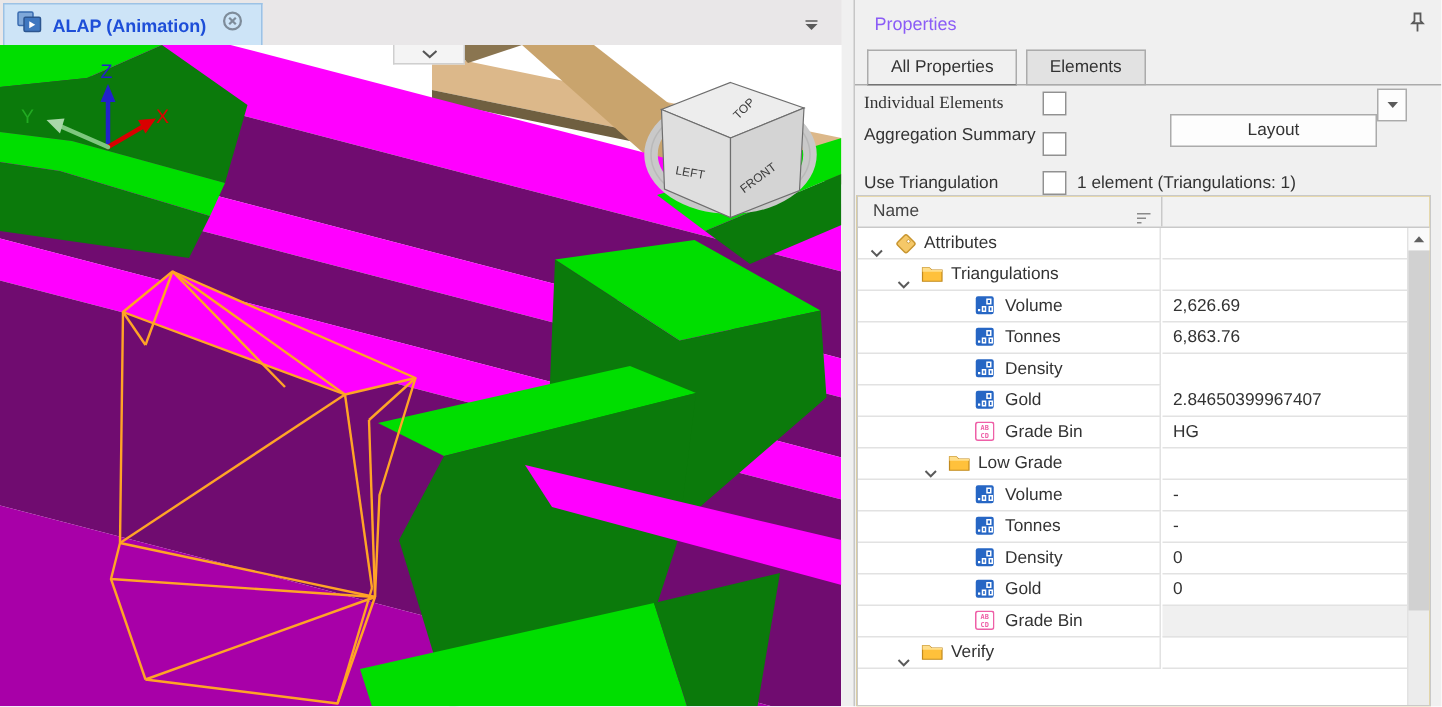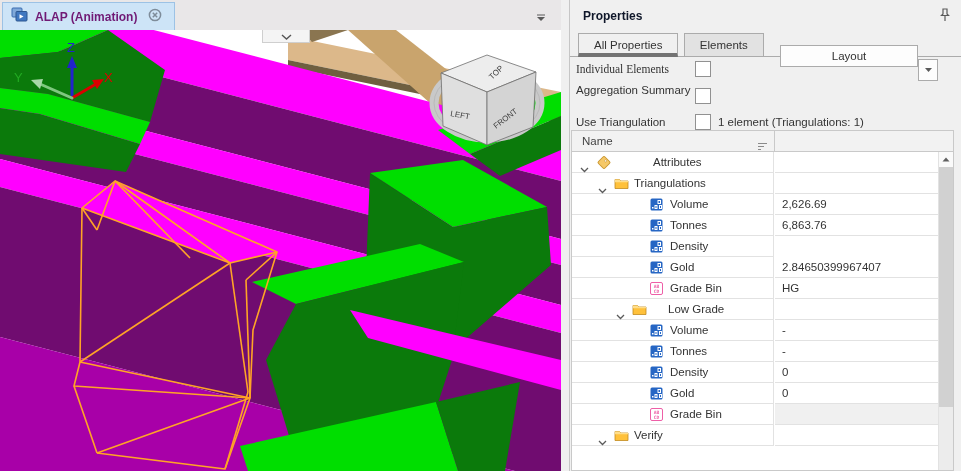--- a/index.html
+++ b/index.html
@@ -11,7 +11,7 @@
   .doc-tab { position:absolute; left:2px; top:2px; height:28px; padding:0 12px 0 8px;
              background:#CDE4F7; border:1px solid #9CC2E5; border-bottom:none;
              display:flex; align-items:center; gap:7px; }
-  .doc-tab-title { font-size:12px; font-weight:bold; color:#701a75; }
+  .doc-tab-title { font-size:12px; font-weight:bold; color:#1d4ed8; }
   .tab-overflow { position:absolute; left:534px; top:9px; width:18px; height:14px; cursor:pointer; }
 
   

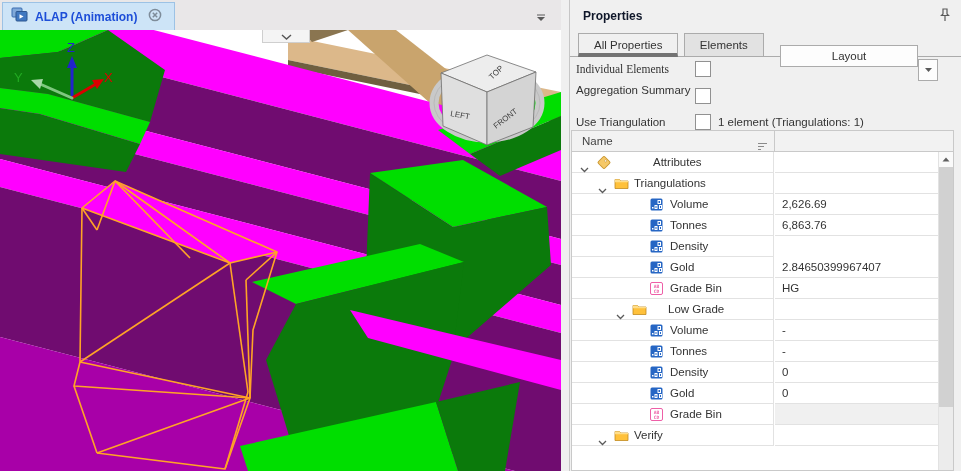--- a/index.html
+++ b/index.html
@@ -23,7 +23,7 @@
   
   .panel { position:absolute; left:569px; top:0; width:392px; height:471px;
            background:#F0F0F0; border-left:1px solid #C6C6C6; }
-  .panel-title { position:absolute; left:13px; top:9px; font-size:12px; font-weight:bold; color:#0f172a; }
+  .panel-title { position:absolute; left:13px; top:9px; font-size:12px; font-weight:normal; color:#8b5cf6; }
   .pin { position:absolute; right:10px; top:8px; width:12px; height:14px; cursor:pointer; }
 
   .panel-tabs { position:absolute; left:0; top:33px; width:100%; height:24px;

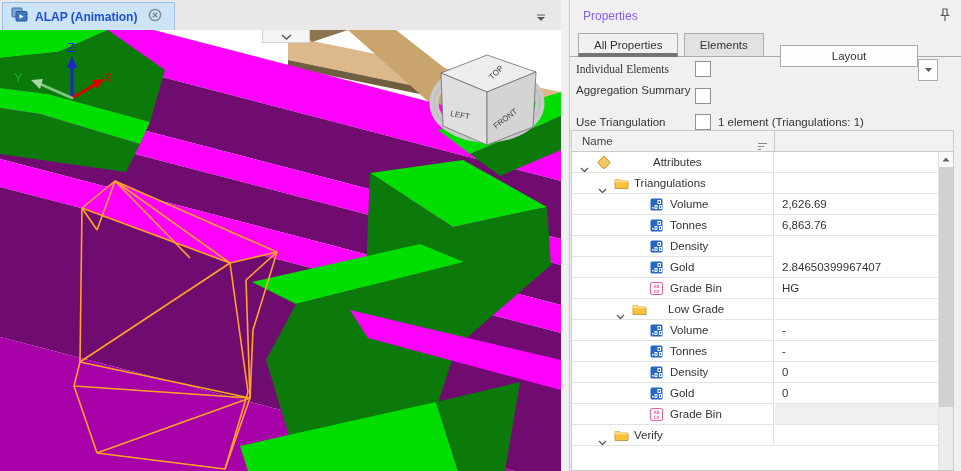--- a/index.html
+++ b/index.html
@@ -31,7 +31,7 @@
   .ptab { display:inline-block; height:24px; line-height:22px; padding:0 15px; font-size:11.5px;
           color:#333; border:1px solid #ABABAB; background:#E2E2E2; margin-right:1px;
           position:relative; vertical-align:bottom; cursor:pointer; }
-  .ptab.active { background:#F0F0F0; border-bottom:4px solid #737373; z-index:2; }
+  .ptab.active { background:#F0F0F0; border-bottom:1px solid #737373; z-index:2; }
 
   .opt-label { position:absolute; left:6px; font-size:11.5px; color:#333; }
   .checkbox { position:absolute; left:125px; width:16px; height:16px; background:#FFFFFF;

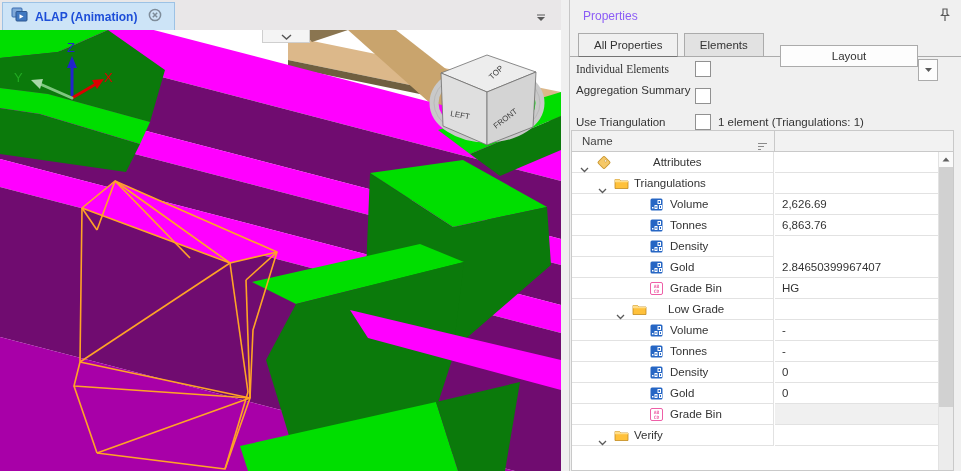--- a/index.html
+++ b/index.html
@@ -36,7 +36,7 @@
   .opt-label { position:absolute; left:6px; font-size:11.5px; color:#333; }
   .checkbox { position:absolute; left:125px; width:16px; height:16px; background:#FFFFFF;
               border:1px solid #919191; cursor:pointer; }
-  .layout-btn { position:absolute; left:210px; top:45px; width:138px; height:22px;
+  .layout-btn { position:absolute; left:210px; top:76px; width:138px; height:22px;
                 background:#FDFDFD; border:1px solid #ABABAB; text-align:center;
                 line-height:20px; font-size:11.5px; color:#333; cursor:pointer; }
   .layout-drop { position:absolute; left:348px; top:59px; width:20px; height:22px;

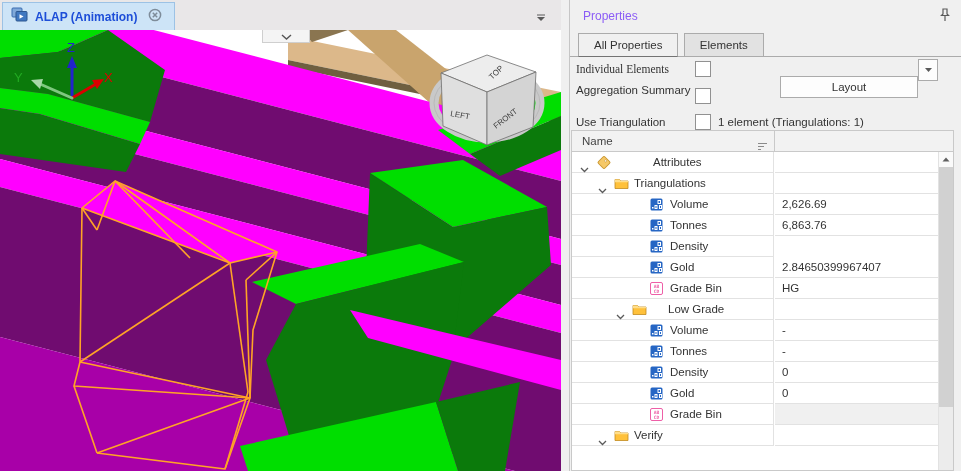--- a/index.html
+++ b/index.html
@@ -247,7 +247,7 @@
                     <circle cx="0" cy="-2.3" r="1.1" fill="#FFFFFF" stroke="#C8952F" stroke-width="0.6"></circle>
                   </g>
                 </svg></span>
-              <span class="row-label" style="left: 44px; margin-left: 37px;">Attributes</span>
+              <span class="row-label" style="left: 44px;">Attributes</span>
             </div>
             <div class="cell value-cell"></div>
           </div>

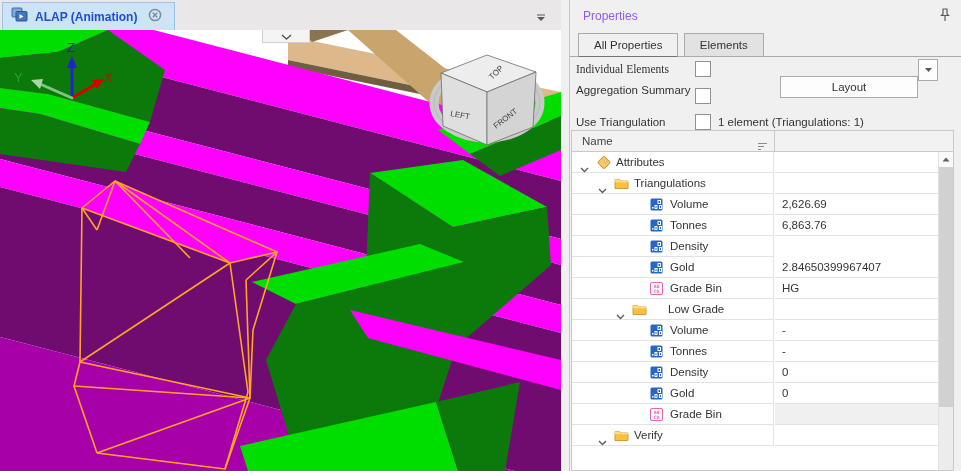--- a/index.html
+++ b/index.html
@@ -347,7 +347,7 @@
                   <path d="M1 2.5 L5.5 2.5 L7 4 L14 4 L14 11.5 L1 11.5 Z" fill="#FFC13B" stroke="#C28A1E" stroke-width="0.8"></path>
                   <path d="M1 5.2 L14 5.2 L14 4 L7 4 L5.5 2.5 L1 2.5 Z" fill="#FFDE8A"></path>
                 </svg></span>
-              <span class="row-label" style="left: 80px; margin-left: 16px;">Low Grade</span>
+              <span class="row-label" style="left: 80px;">Low Grade</span>
             </div>
             <div class="cell value-cell"></div>
           </div>

